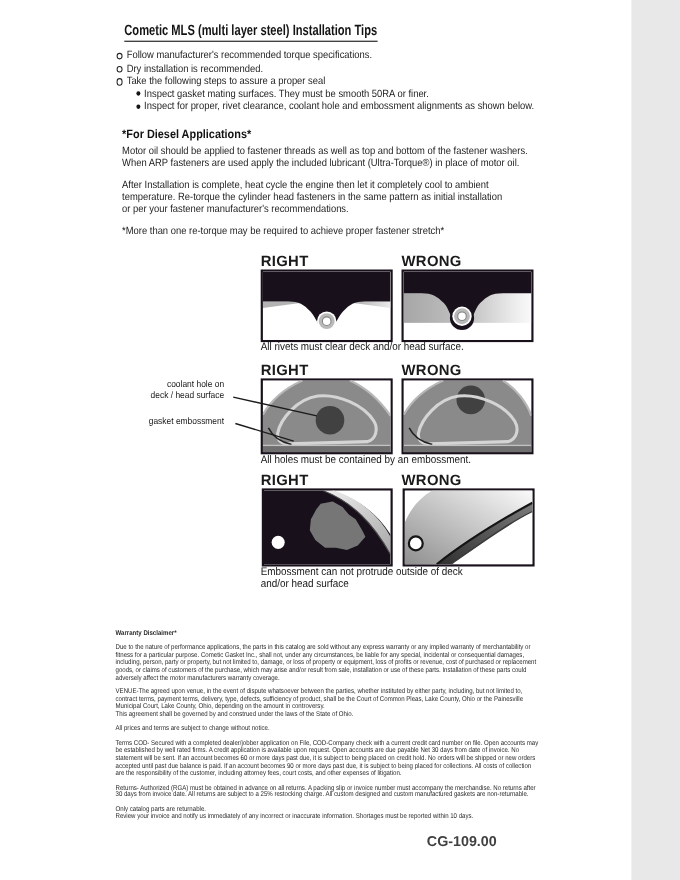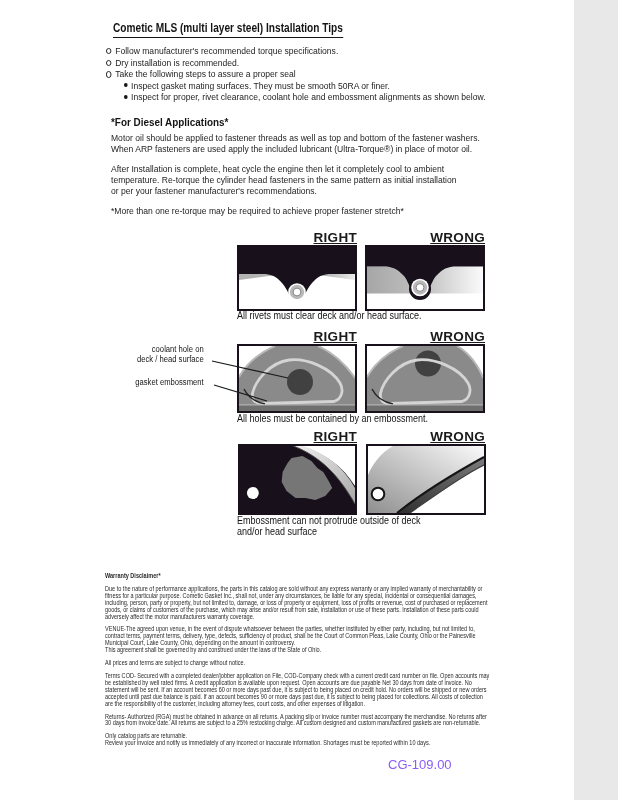--- a/index.html
+++ b/index.html
@@ -28,8 +28,8 @@
   .body-p{left:111px;top:0;width:470px;font-size:9.5px;line-height:10.8px;}
 
   
-  .rw-label{top:0;width:120px;text-align:right;font-size:13.5px;font-weight:700;
-            letter-spacing:.3px;color:#1a1a1a;text-decoration:underline;}
+  .rw-label{top:0;width:120px;text-align:left;font-size:13.5px;font-weight:700;
+            letter-spacing:.3px;color:#1a1a1a;}
   .panel{box-sizing:border-box;border:2px solid #18111c;background:#fff;}
   .panel svg{display:block;width:100%;height:100%;}
   .caption{left:237px;font-size:10px;line-height:10.6px;color:#141414;width:320px;}

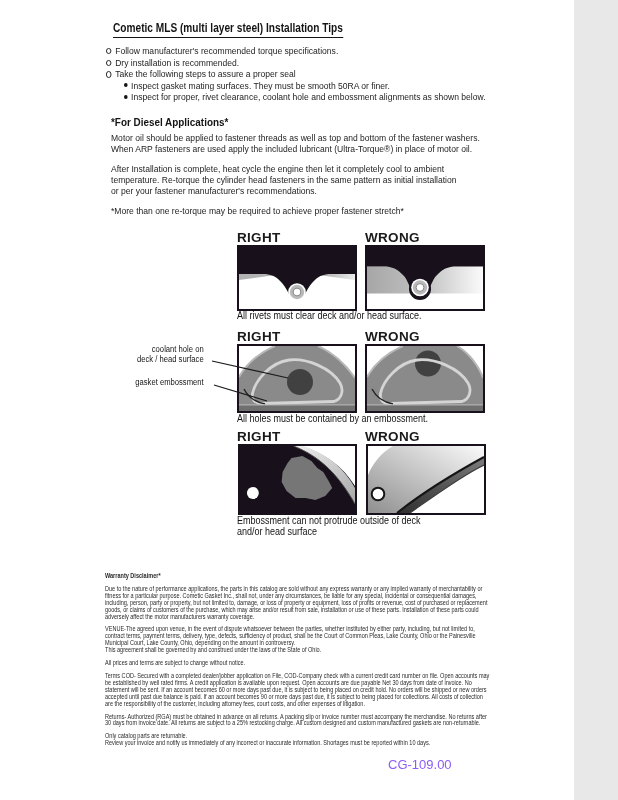--- a/index.html
+++ b/index.html
@@ -42,7 +42,7 @@
   .fineprint .fp-h{font-weight:700;margin:0 0 6px 0;}
   .fineprint p{margin:0 0 6px 0;}
 
-  .docnum{left:388px;top:757px;font-size:13px;color:#8b5cf6;}
+  .docnum{left:388px;top:757px;font-size:13px;color:#404040;font-weight:bold;}
 </style>
 </head>
 <body>

